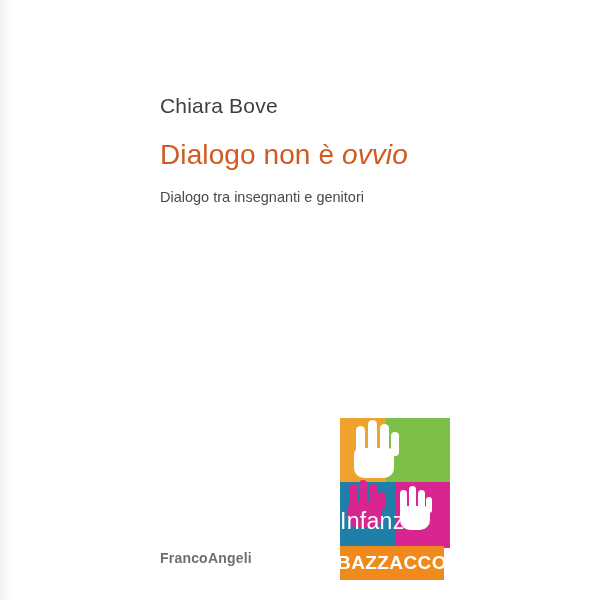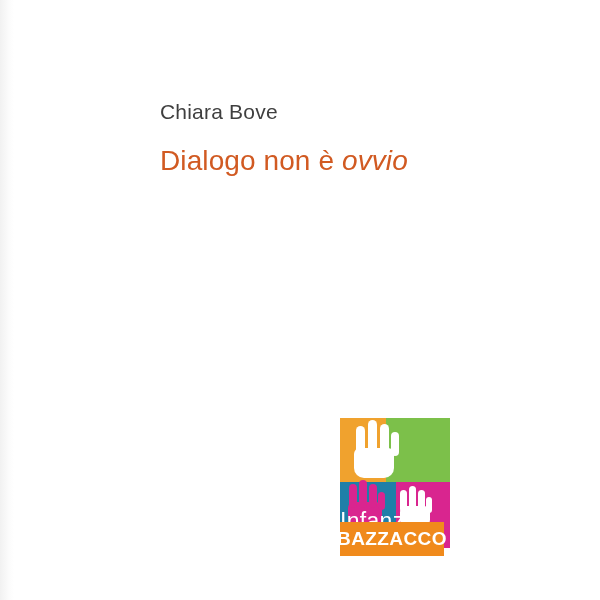--- a/index.html
+++ b/index.html
@@ -38,7 +38,7 @@
   .text-block {
     position: absolute;
     left: 160px;
-    top: 100px;
+    top: 94px;
     width: 400px;
   }
 

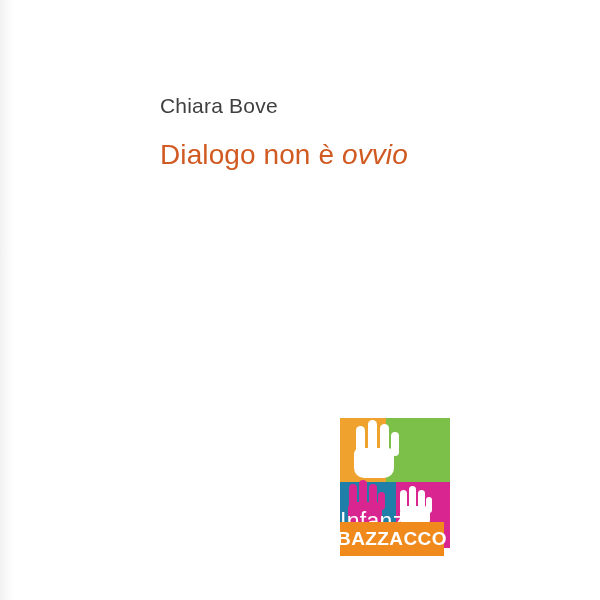--- a/index.html
+++ b/index.html
@@ -203,7 +203,7 @@
     <h1 class="title"><span>Dialogo non è </span><span class="em">ovvio</span></h1>
 
     <p class="subtitle">
-      <br>
+      <span>Dialogo tra insegnanti e genitori</span><br>
     </p>
   </div>
 

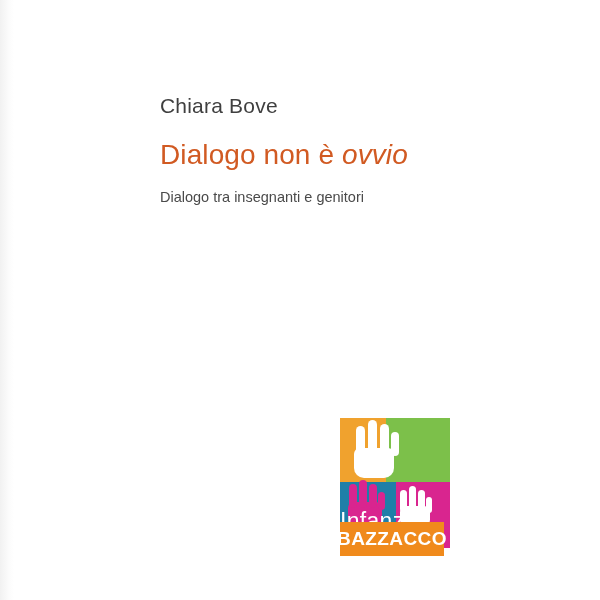--- a/index.html
+++ b/index.html
@@ -207,6 +207,7 @@
     </p>
   </div>
 
+  <div class="publisher">FrancoAngeli</div>
 
   <div class="series-art">
     <div class="q q-green"></div>

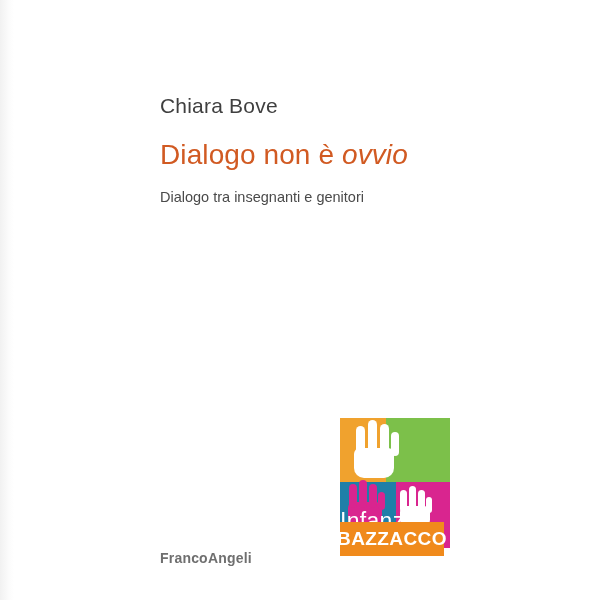--- a/index.html
+++ b/index.html
@@ -175,7 +175,7 @@
   .imprint-bar {
     position: absolute;
     left: 340px;
-    top: 522px;
+    top: 546px;
     width: 104px;
     height: 34px;
     background: #f08a1c;

